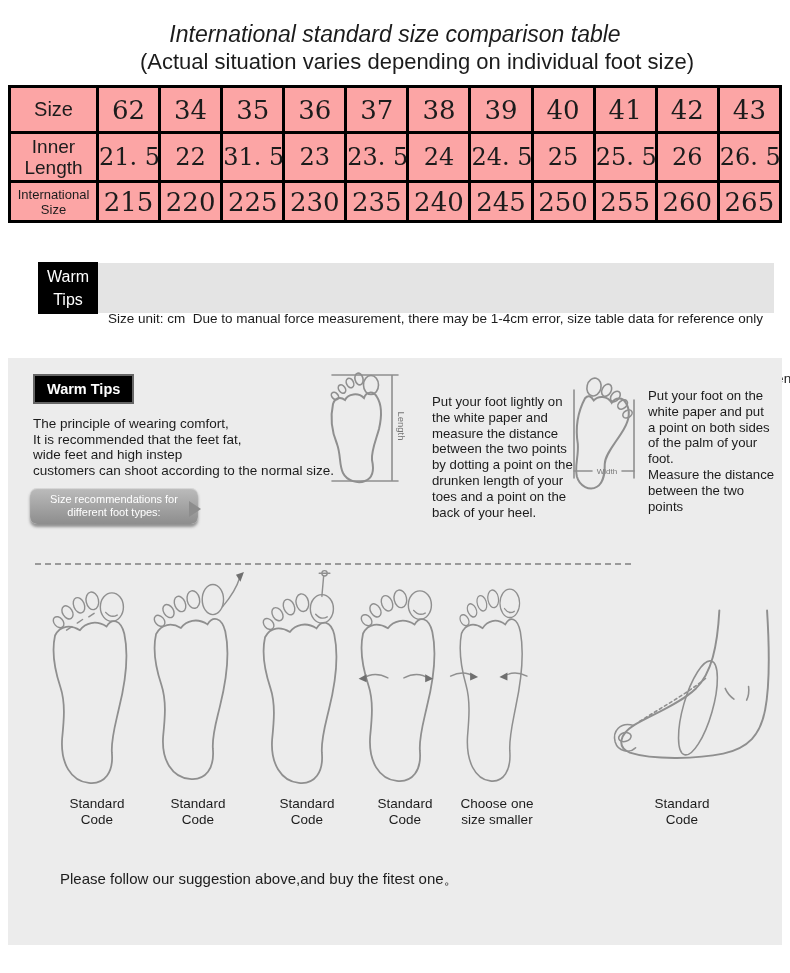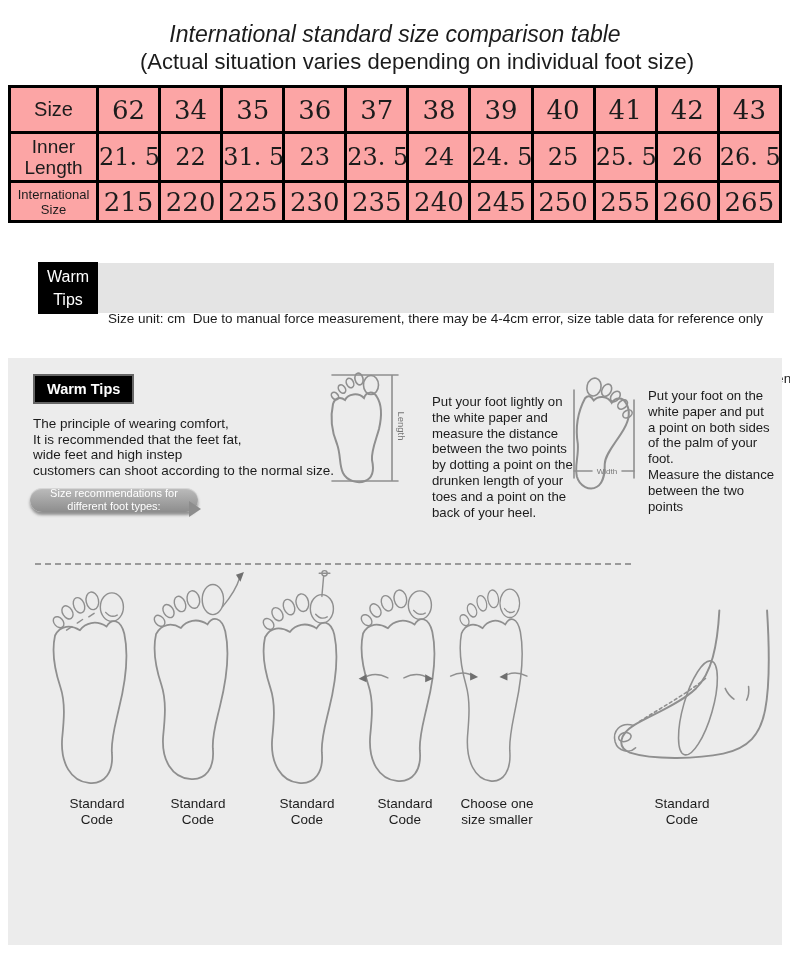--- a/index.html
+++ b/index.html
@@ -124,7 +124,7 @@
 <div class="abs chip">Warm
 Tips</div>
 <div class="abs bar">
-  <div>Size unit: cm  Due to manual force measurement, there may be 4-4cm error, size table data for reference only</div>
+  <div>Size unit: cm  Due to manual force measurement, there may be 1-4cm error, size table data for reference only</div>
   <div>Display differences due to display to shooting lighting reasons, the picture and the physical may exist color difference.</div>
 </div>
 

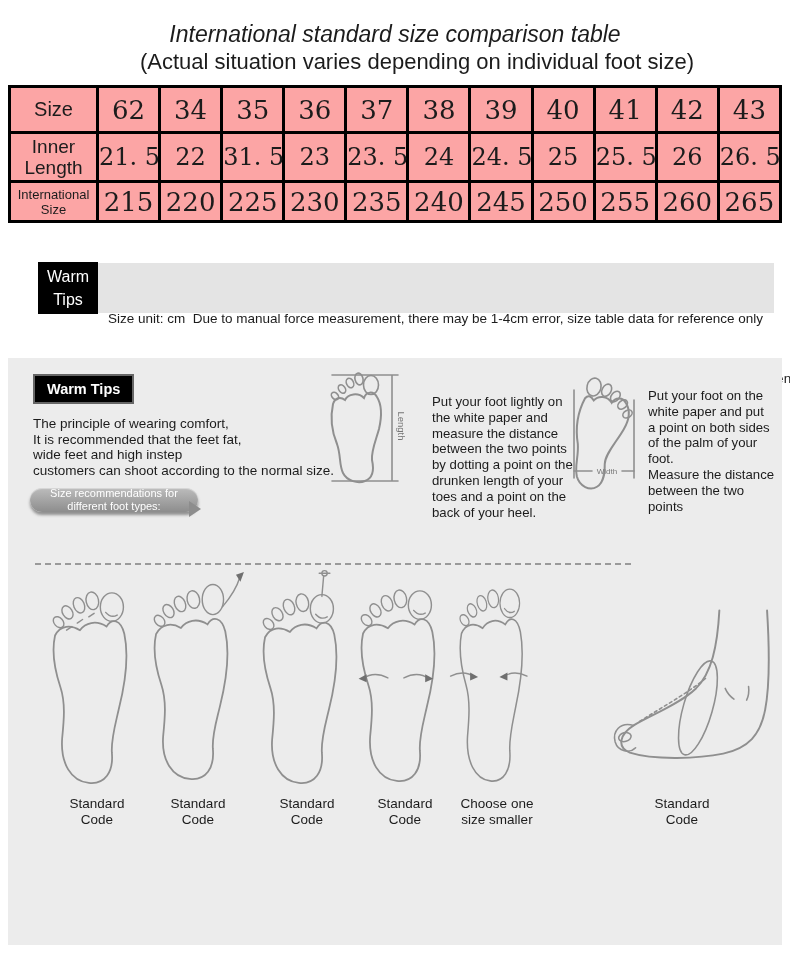--- a/index.html
+++ b/index.html
@@ -44,7 +44,7 @@
   .wt-box{left:25px;top:16px;background:var(--chip-bg);color:var(--chip-text);
     font-size:14.5px;font-weight:bold;padding:5px 12px;border:2px solid #666;}
   .principle{left:25px;top:58px;font-size:13.5px;line-height:15.5px;white-space:pre-line;}
-  .bubble{left:22px;top:130px;width:168px;height:24px;border-radius:16px;
+  .bubble{left:22px;top:130px;width:168px;height:36px;border-radius:7px;
     background:linear-gradient(var(--bubble-top),var(--bubble-bottom));
     box-shadow:0 3px 3px rgba(70,70,70,.55), inset 0 1px 1px rgba(255,255,255,.45);
     color:#fff;font-size:11px;line-height:13px;display:flex;align-items:center;

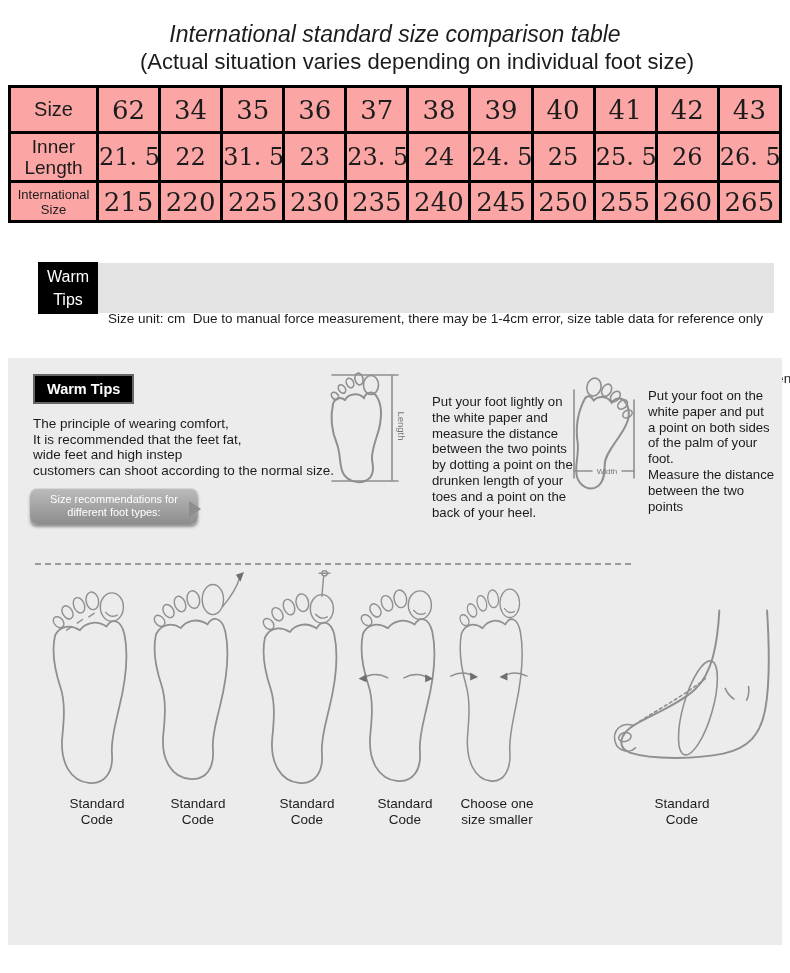--- a/index.html
+++ b/index.html
@@ -269,6 +269,7 @@
   <span class="abs flabel" style="left:619px">Standard
 Code</span>
 
+  <div class="abs note">Please follow our suggestion above,and buy the fitest one。</div>
 </div>
 
 </body></html>

